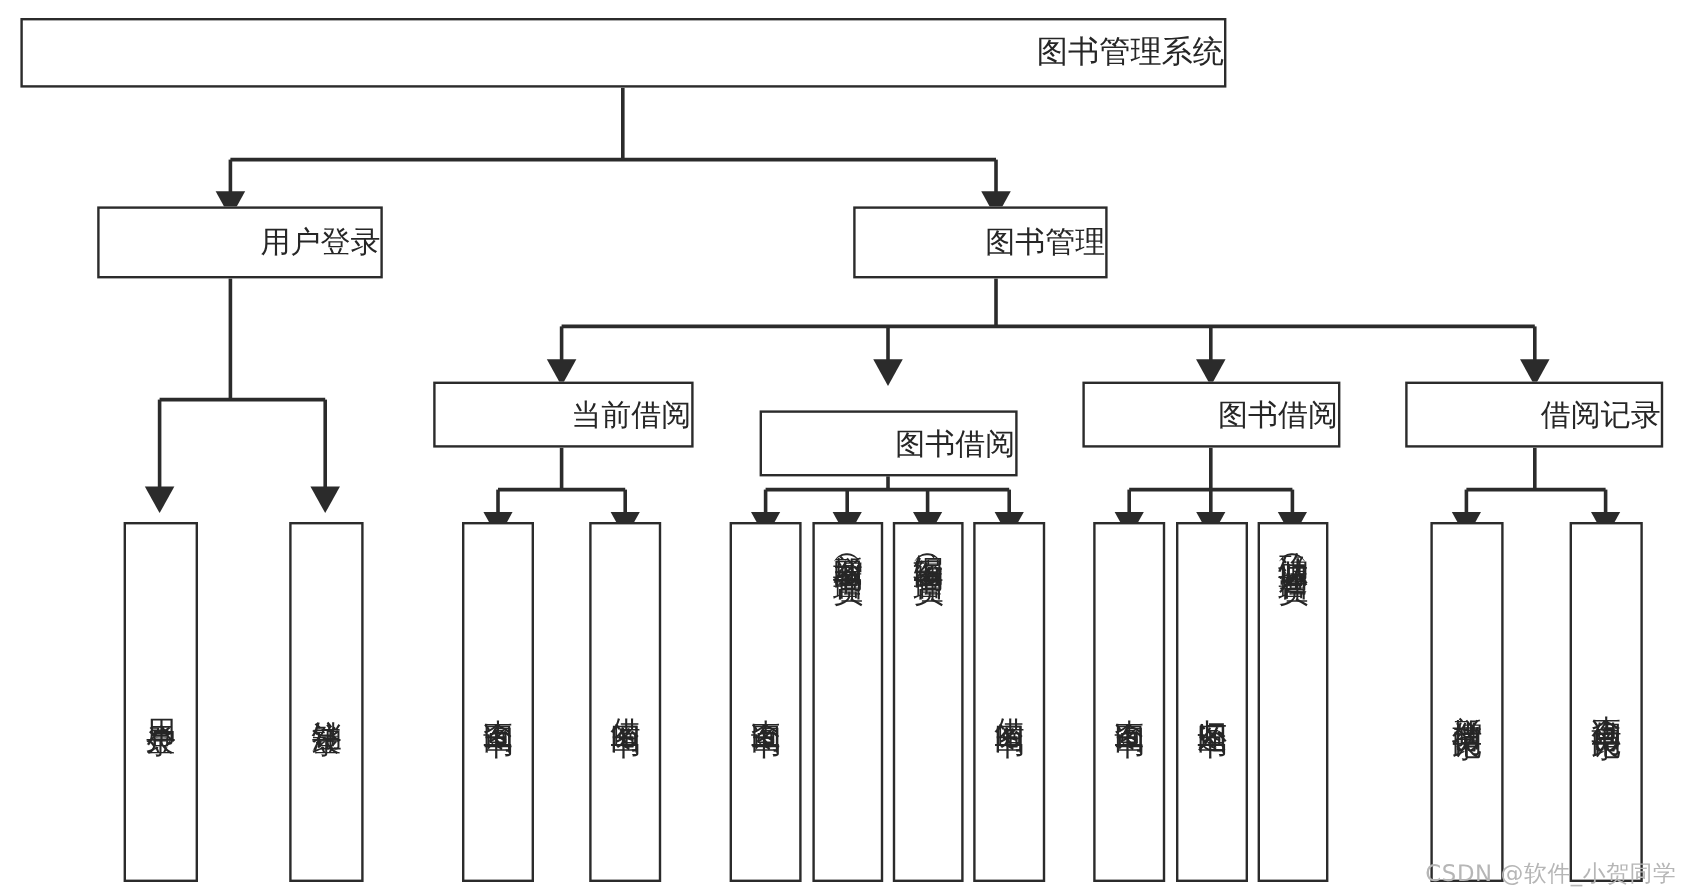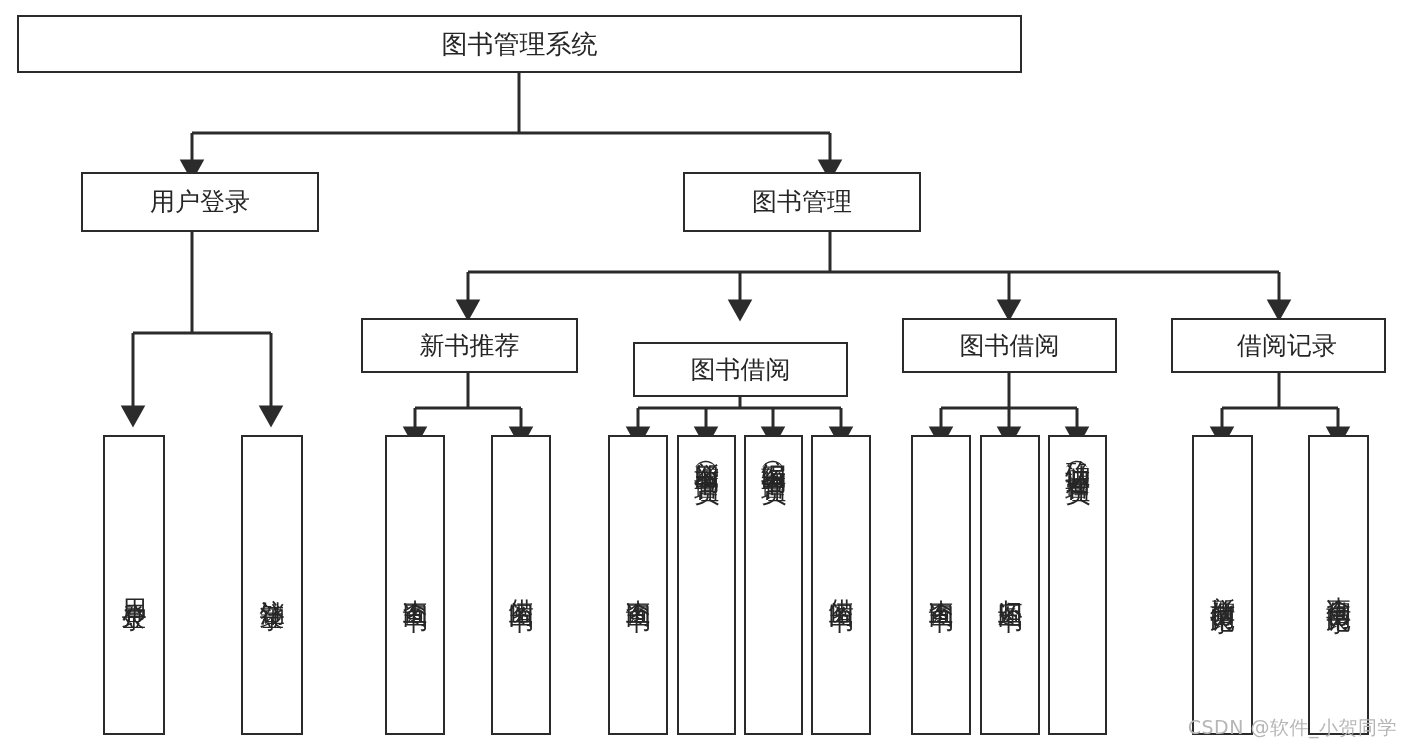--- a/index.html
+++ b/index.html
@@ -33,7 +33,7 @@
     border: 2px solid #2b2b2b;
     display: flex;
     align-items: center;
-    justify-content: center;
+    justify-content: flex-end;
     overflow: hidden;
   }
   .node .label {

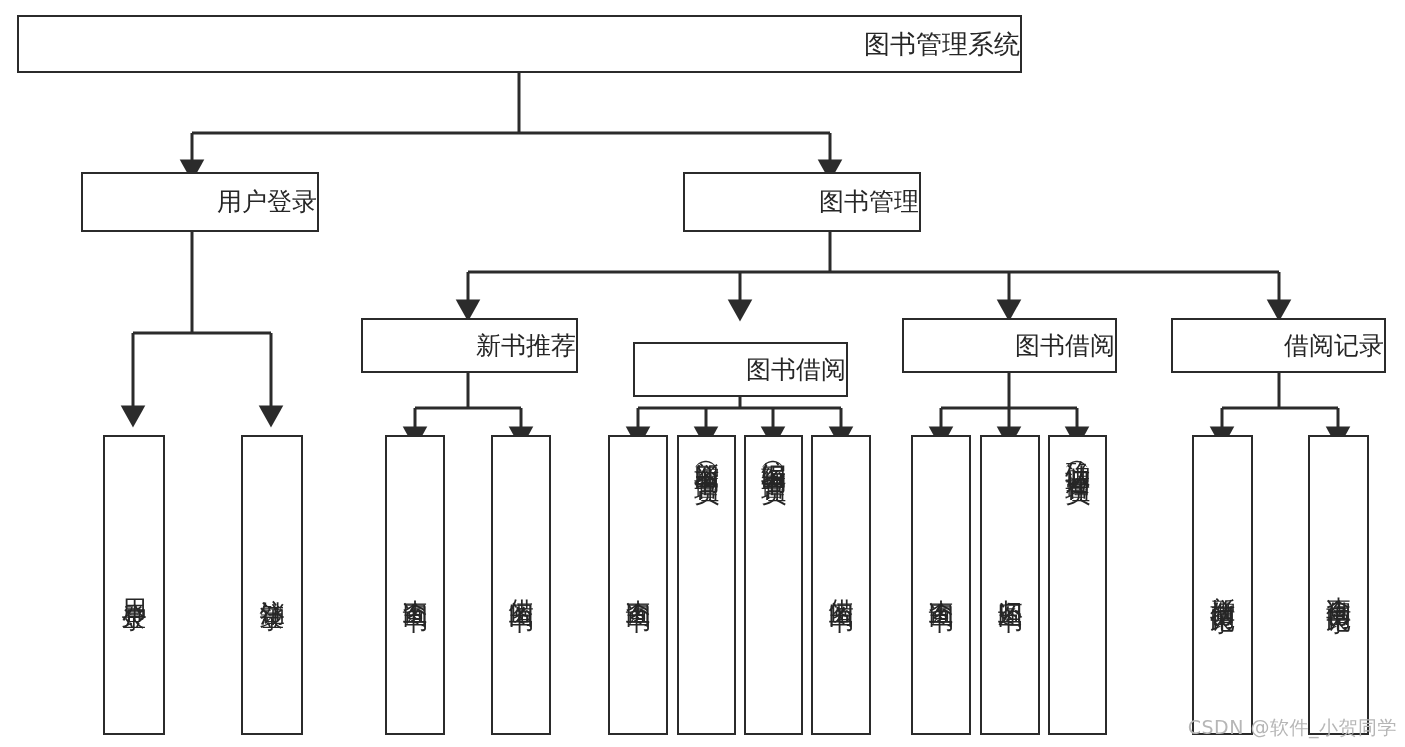--- a/index.html
+++ b/index.html
@@ -139,7 +139,7 @@
     <span class="label">用户登录</span>
   </div>
 
-  <div class="node horizontal" style="left:683px; top:172px; width:238px; height:60px;">
+  <div class="node horizontal" style="left:711px; top:172px; width:212px; height:60px;">
     <span class="label">图书管理</span>
   </div>
 

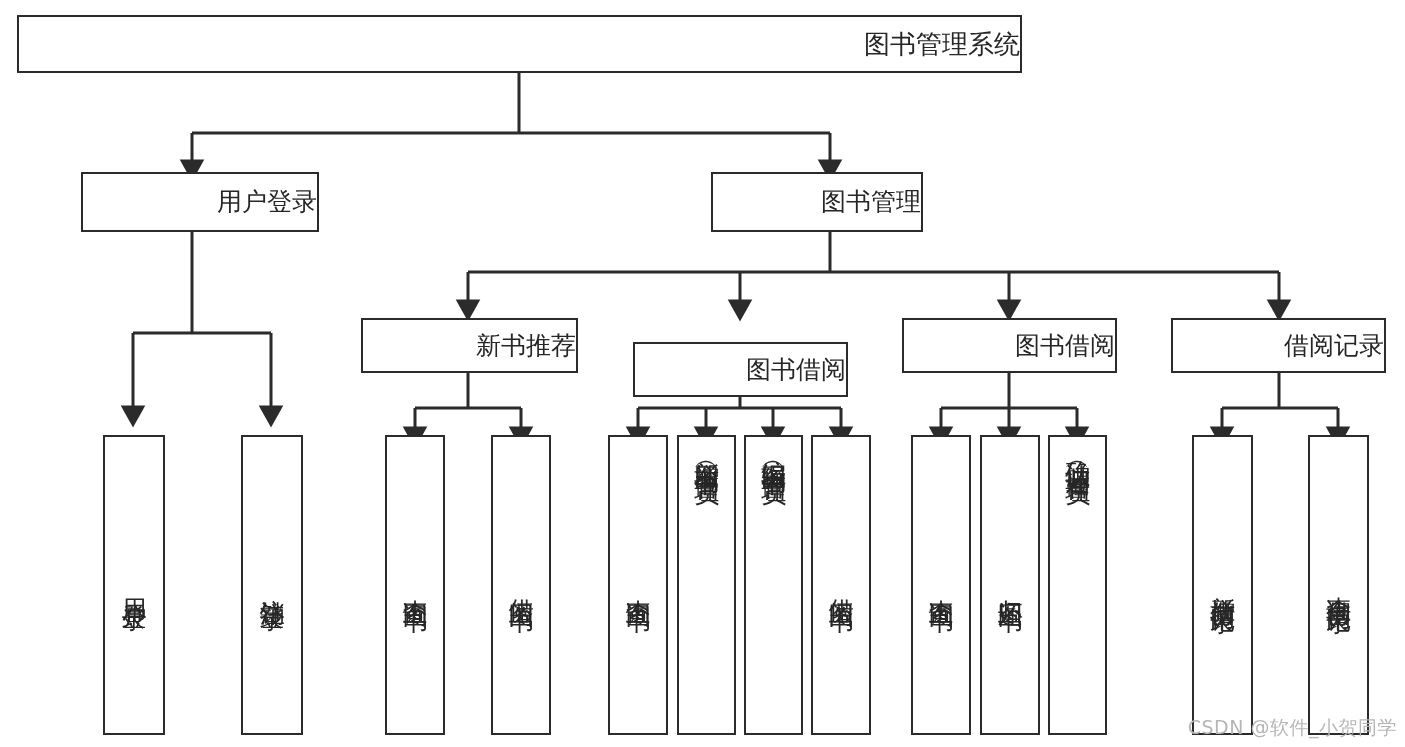--- a/index.html
+++ b/index.html
@@ -144,7 +144,7 @@
   </div>
 
   <div class="node horizontal" style="left:361px; top:318px; width:217px; height:55px;">
-    <span class="label">新书推荐</span>
+    <span class="label">当前借阅</span>
   </div>
 
   <div class="node horizontal" style="left:633px; top:318px; width:215px; height:55px;margin-top:24px;">

